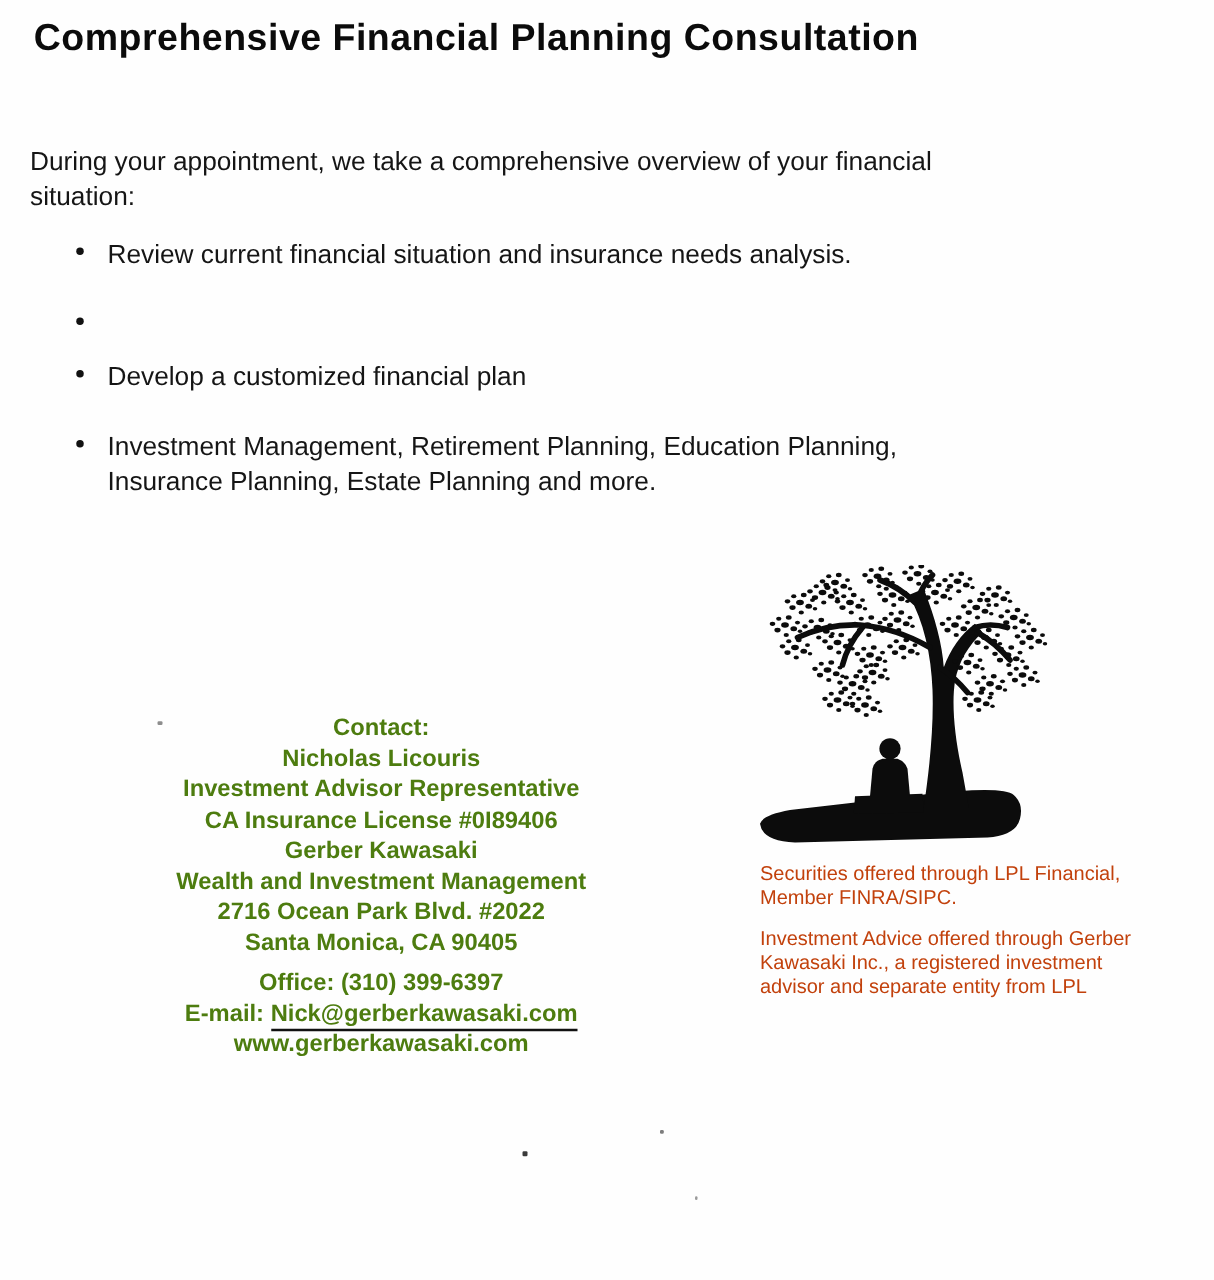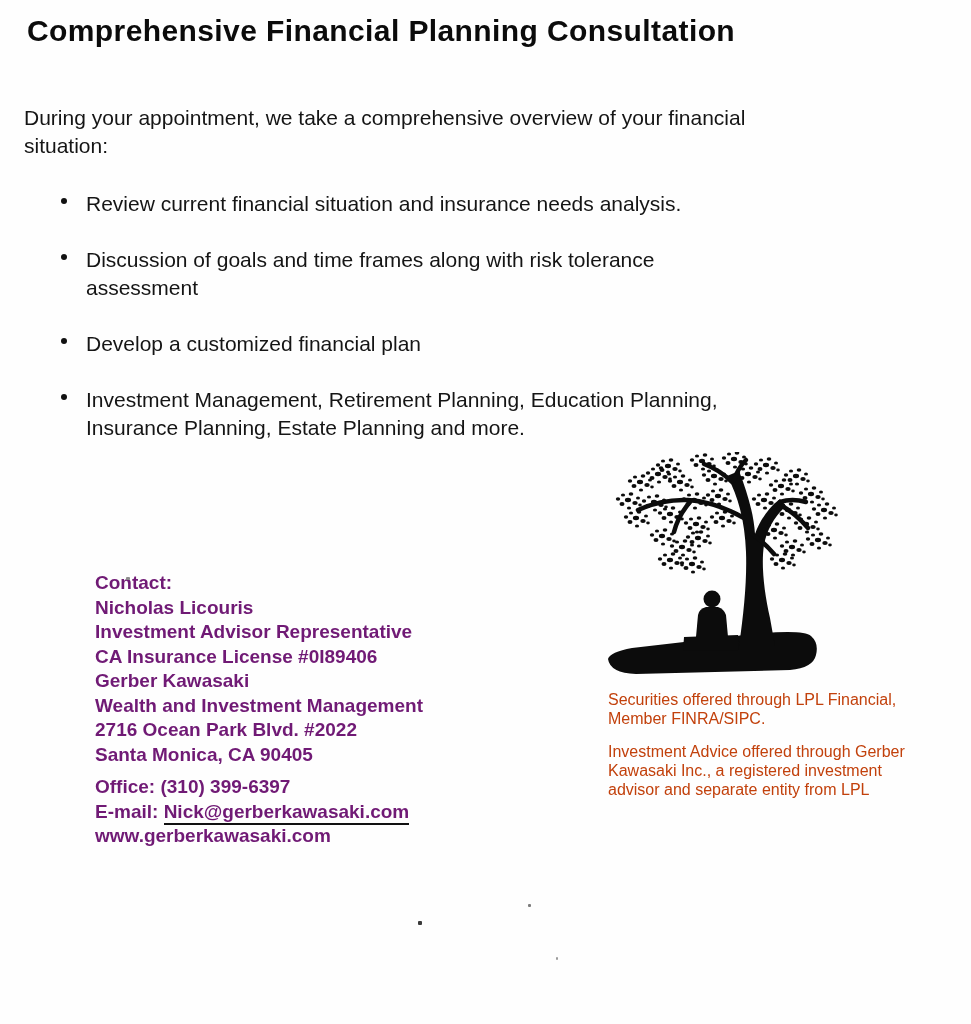--- a/index.html
+++ b/index.html
@@ -30,7 +30,7 @@
   .intro {
     position: absolute;
     left: 24px;
-    top: 104px;
+    top: 116px;
     font-size: 21px;
     line-height: 28px;
     color: #151515;

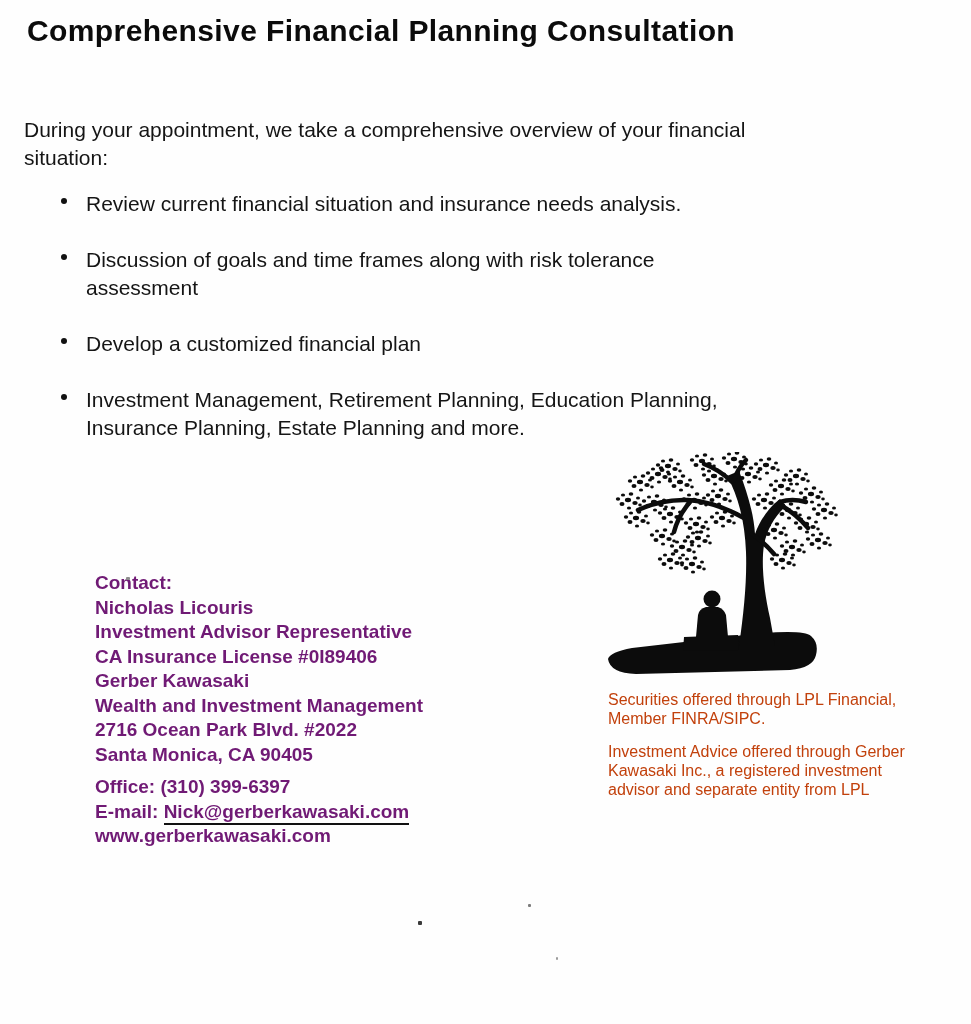--- a/index.html
+++ b/index.html
@@ -126,10 +126,6 @@
     </div>
     <div class="bullet-item">
       <span class="bullet-dot"></span>
-      <div class="bullet-text">
-        <div class="line">Discussion of goals and time frames along with risk tolerance</div>
-        <div class="line">assessment</div>
-      </div>
     </div>
     <div class="bullet-item">
       <span class="bullet-dot"></span>

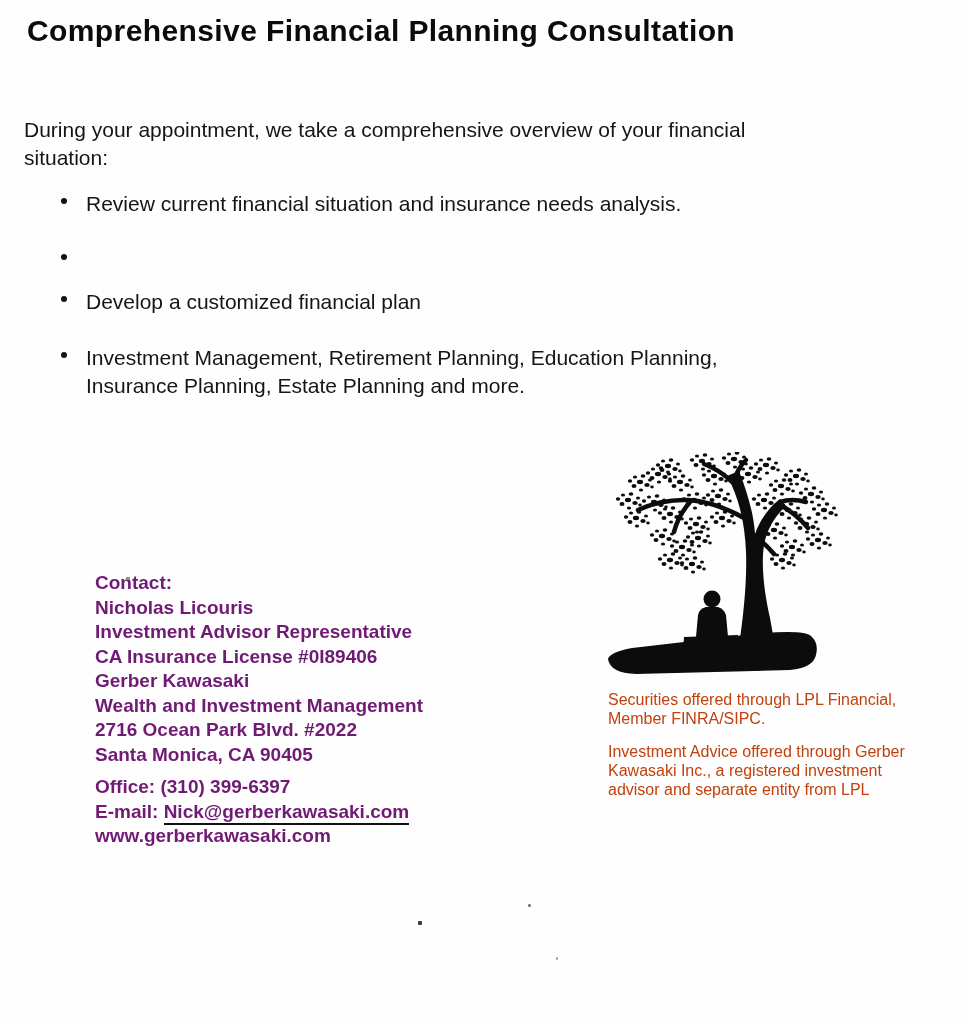--- a/index.html
+++ b/index.html
@@ -66,11 +66,11 @@
     left: 95px;
     top: 571px;
     width: 420px;
-    text-align: left;
+    text-align: center;
     font-weight: 700;
     font-size: 19px;
     line-height: 24.5px;
-    color: #701a75;
+    color: #4d7c0f;
   }
   .contact .group2 { }
   .contact .group3 { margin-top: 8px; }

